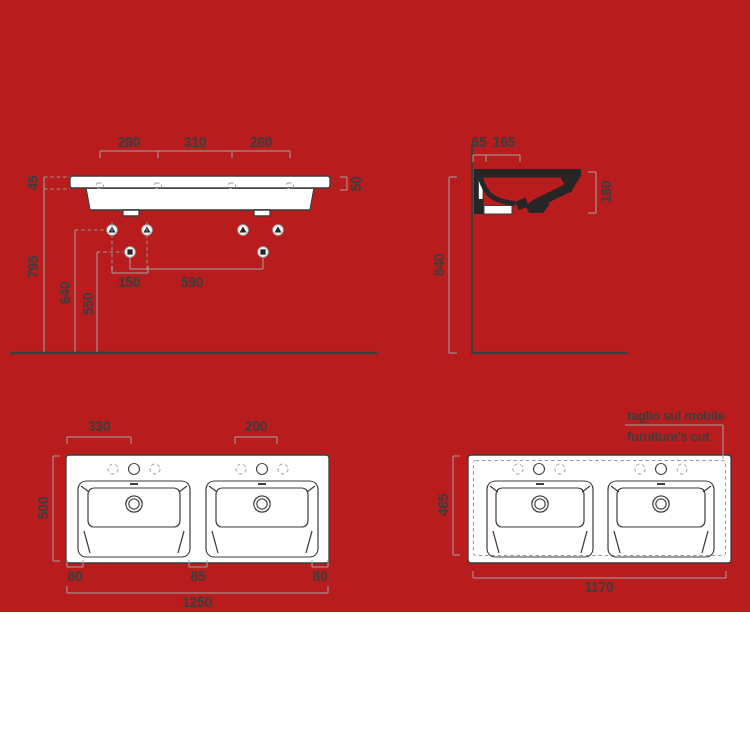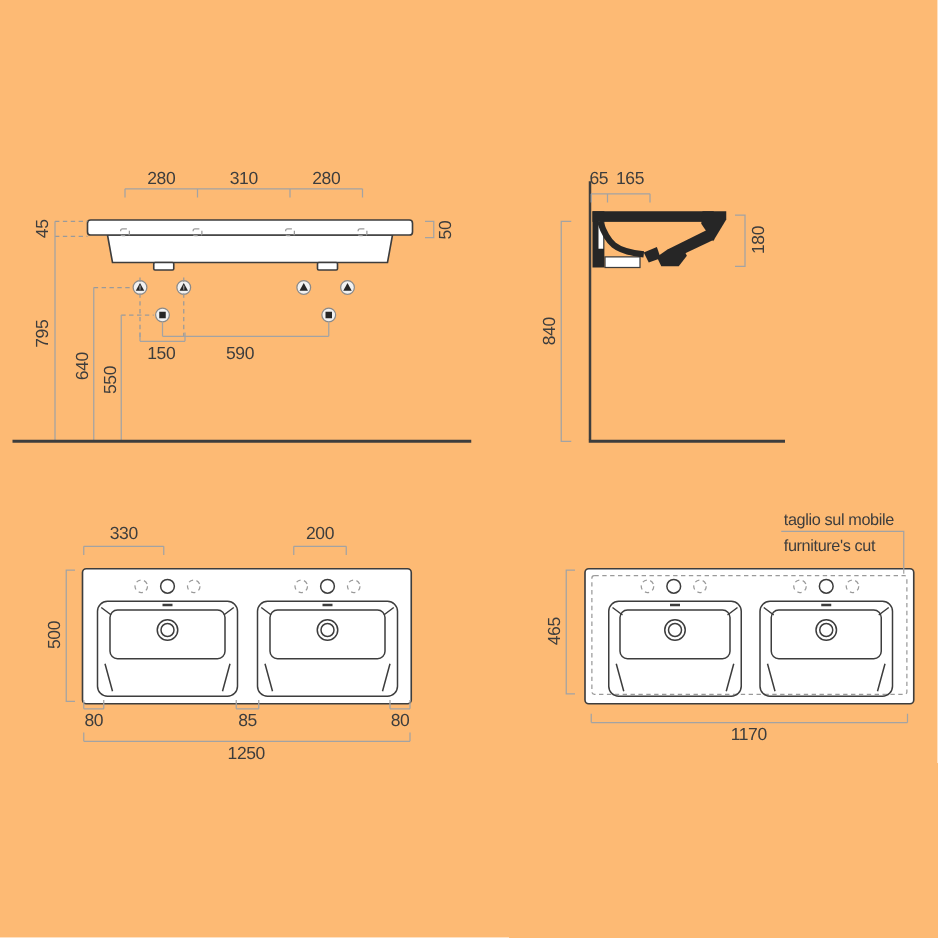--- a/index.html
+++ b/index.html
@@ -3,7 +3,7 @@
 <meta charset="utf-8">
 <style>
   html,body { margin:0; padding:0; background:#ffffff; }
-  #canvas { position:relative; width:750px; height:750px; background:#fdba74; overflow:hidden; }
+  #canvas { position:relative; width:750px; height:612px; background:#b91c1c; overflow:hidden;font-weight:bold; }
   svg text {
     font-family:"Liberation Sans","DejaVu Sans",sans-serif;
     font-size:14px; fill:#3d3d3d; letter-spacing:-0.3px;

